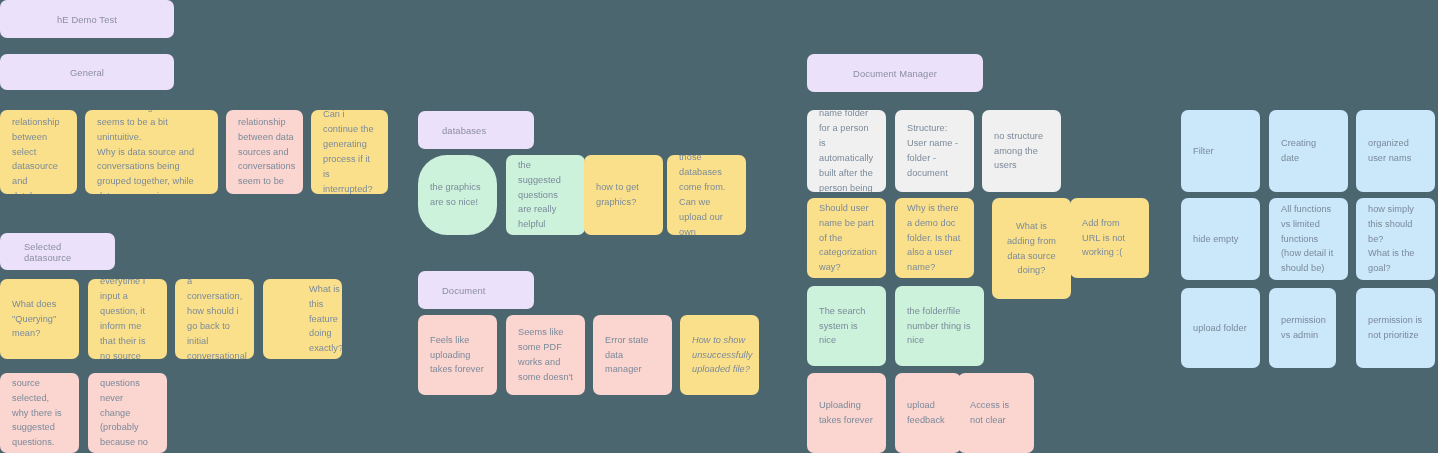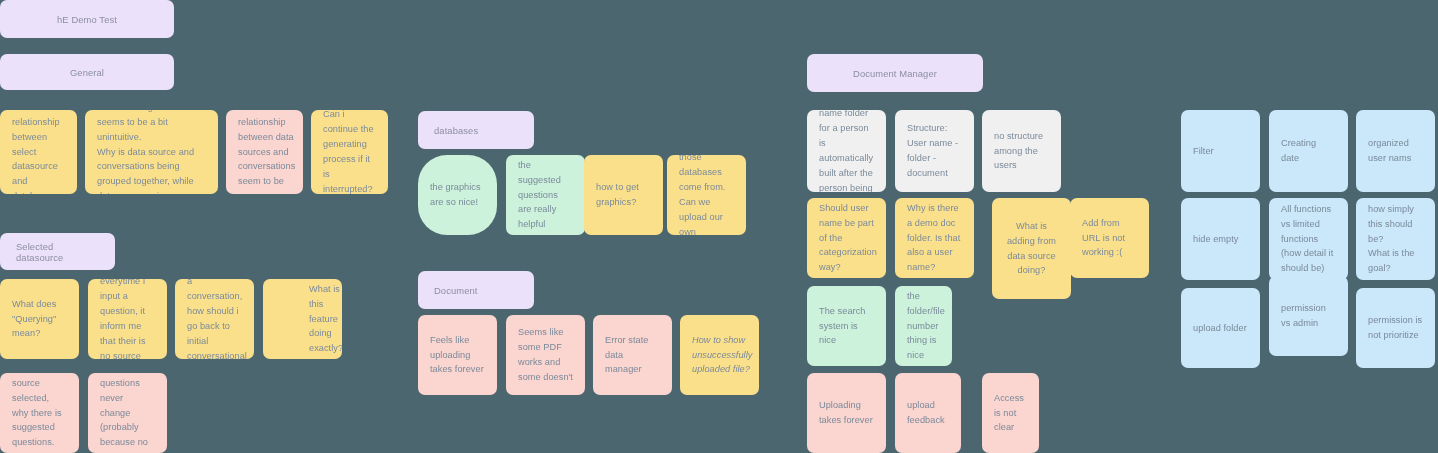--- a/index.html
+++ b/index.html
@@ -38,7 +38,7 @@
     font-size: 9.4px;
     display: flex;
     align-items: center;
-    padding: 0 16px;
+    padding: 0 24px;
     letter-spacing: 0.1px;
   }
   .hdr.center { justify-content: center; }

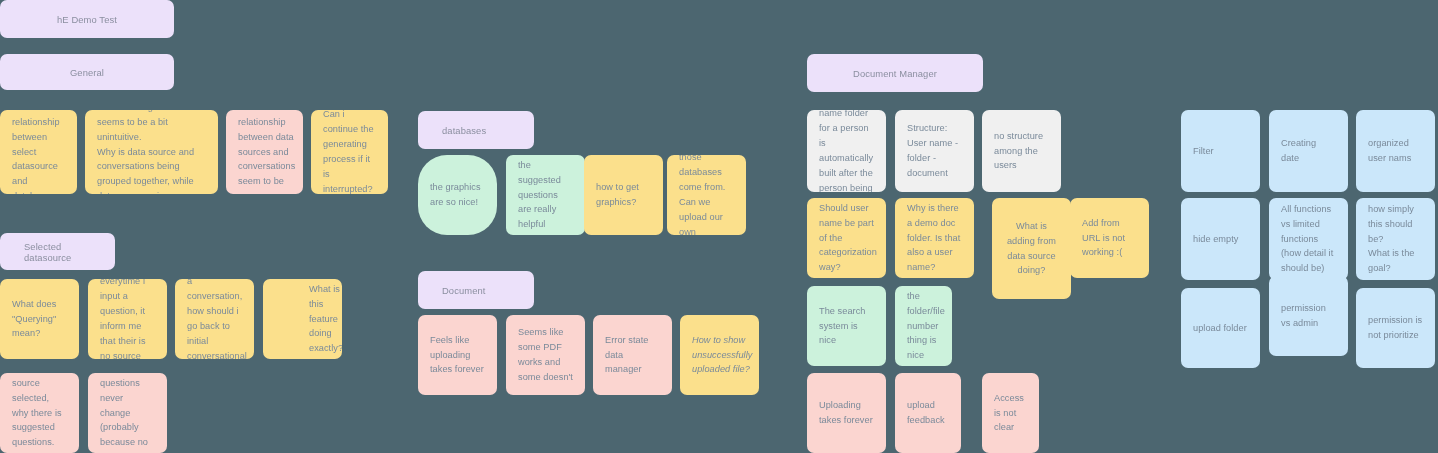--- a/index.html
+++ b/index.html
@@ -163,7 +163,7 @@
   <div class="note c-green" style="left:807px; top:286px; width:79px; height:80px;">
     <span>The search system is nice</span>
   </div>
-  <div class="note c-green" style="left:895px; top:286px; width:57px; height:80px;">
+  <div class="note c-green" style="left:895px; top:286px; width:89px; height:80px;">
     <span>the folder/file number thing is nice</span>
   </div>
 

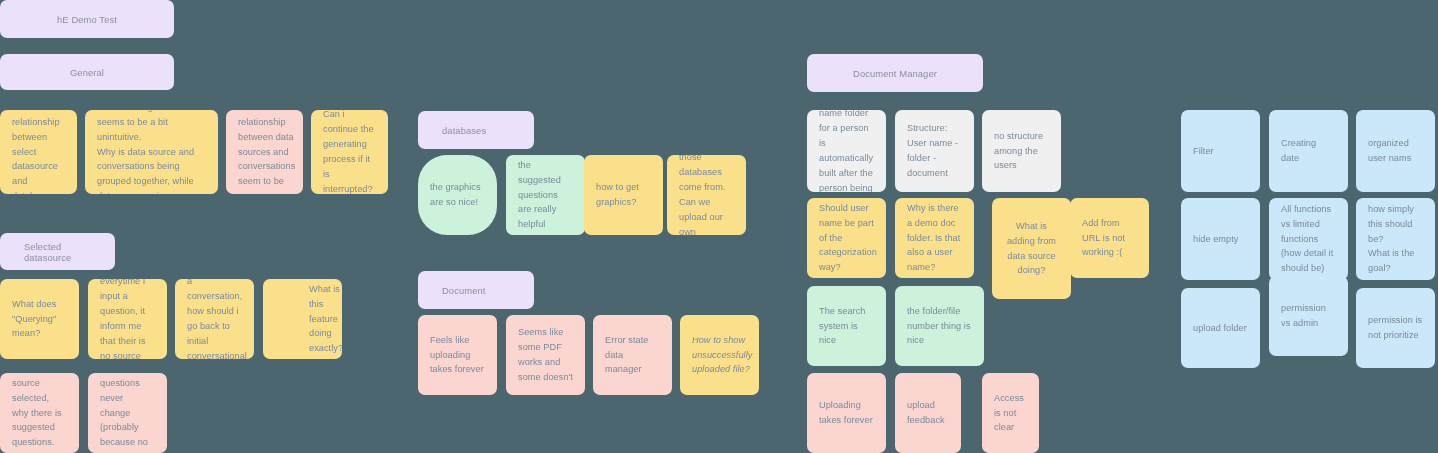--- a/index.html
+++ b/index.html
@@ -201,7 +201,7 @@
   <div class="note c-blue" style="left:1181px; top:288px; width:79px; height:80px;">
     <span>upload folder</span>
   </div>
-  <div class="note c-blue" style="left:1269px; top:276px; width:79px; height:80px;">
+  <div class="note c-blue" style="left:1269px; top:288px; width:67px; height:80px;">
     <span>permission vs admin</span>
   </div>
   <div class="note c-blue" style="left:1356px; top:288px; width:79px; height:80px;">

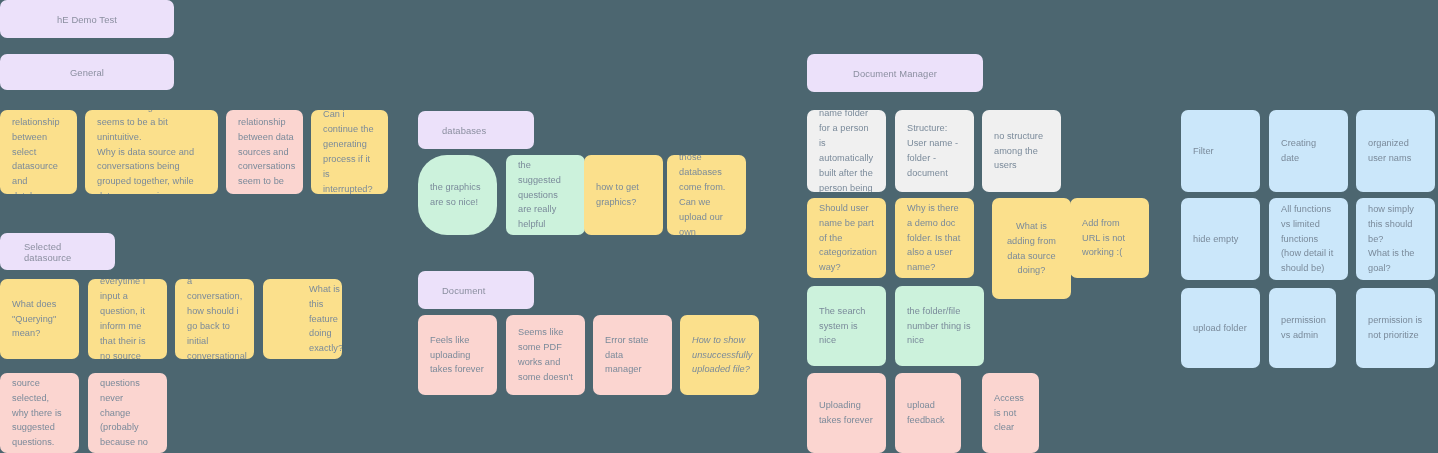--- a/index.html
+++ b/index.html
@@ -173,7 +173,7 @@
   <div class="note c-pink" style="left:895px; top:373px; width:66px; height:80px;">
     <span>upload feedback</span>
   </div>
-  <div class="note c-pink" style="left:982px; top:373px; width:57px; height:80px;">
+  <div class="note c-pink" style="left:958px; top:373px; width:76px; height:80px;">
     <span>Access is not clear</span>
   </div>
 

